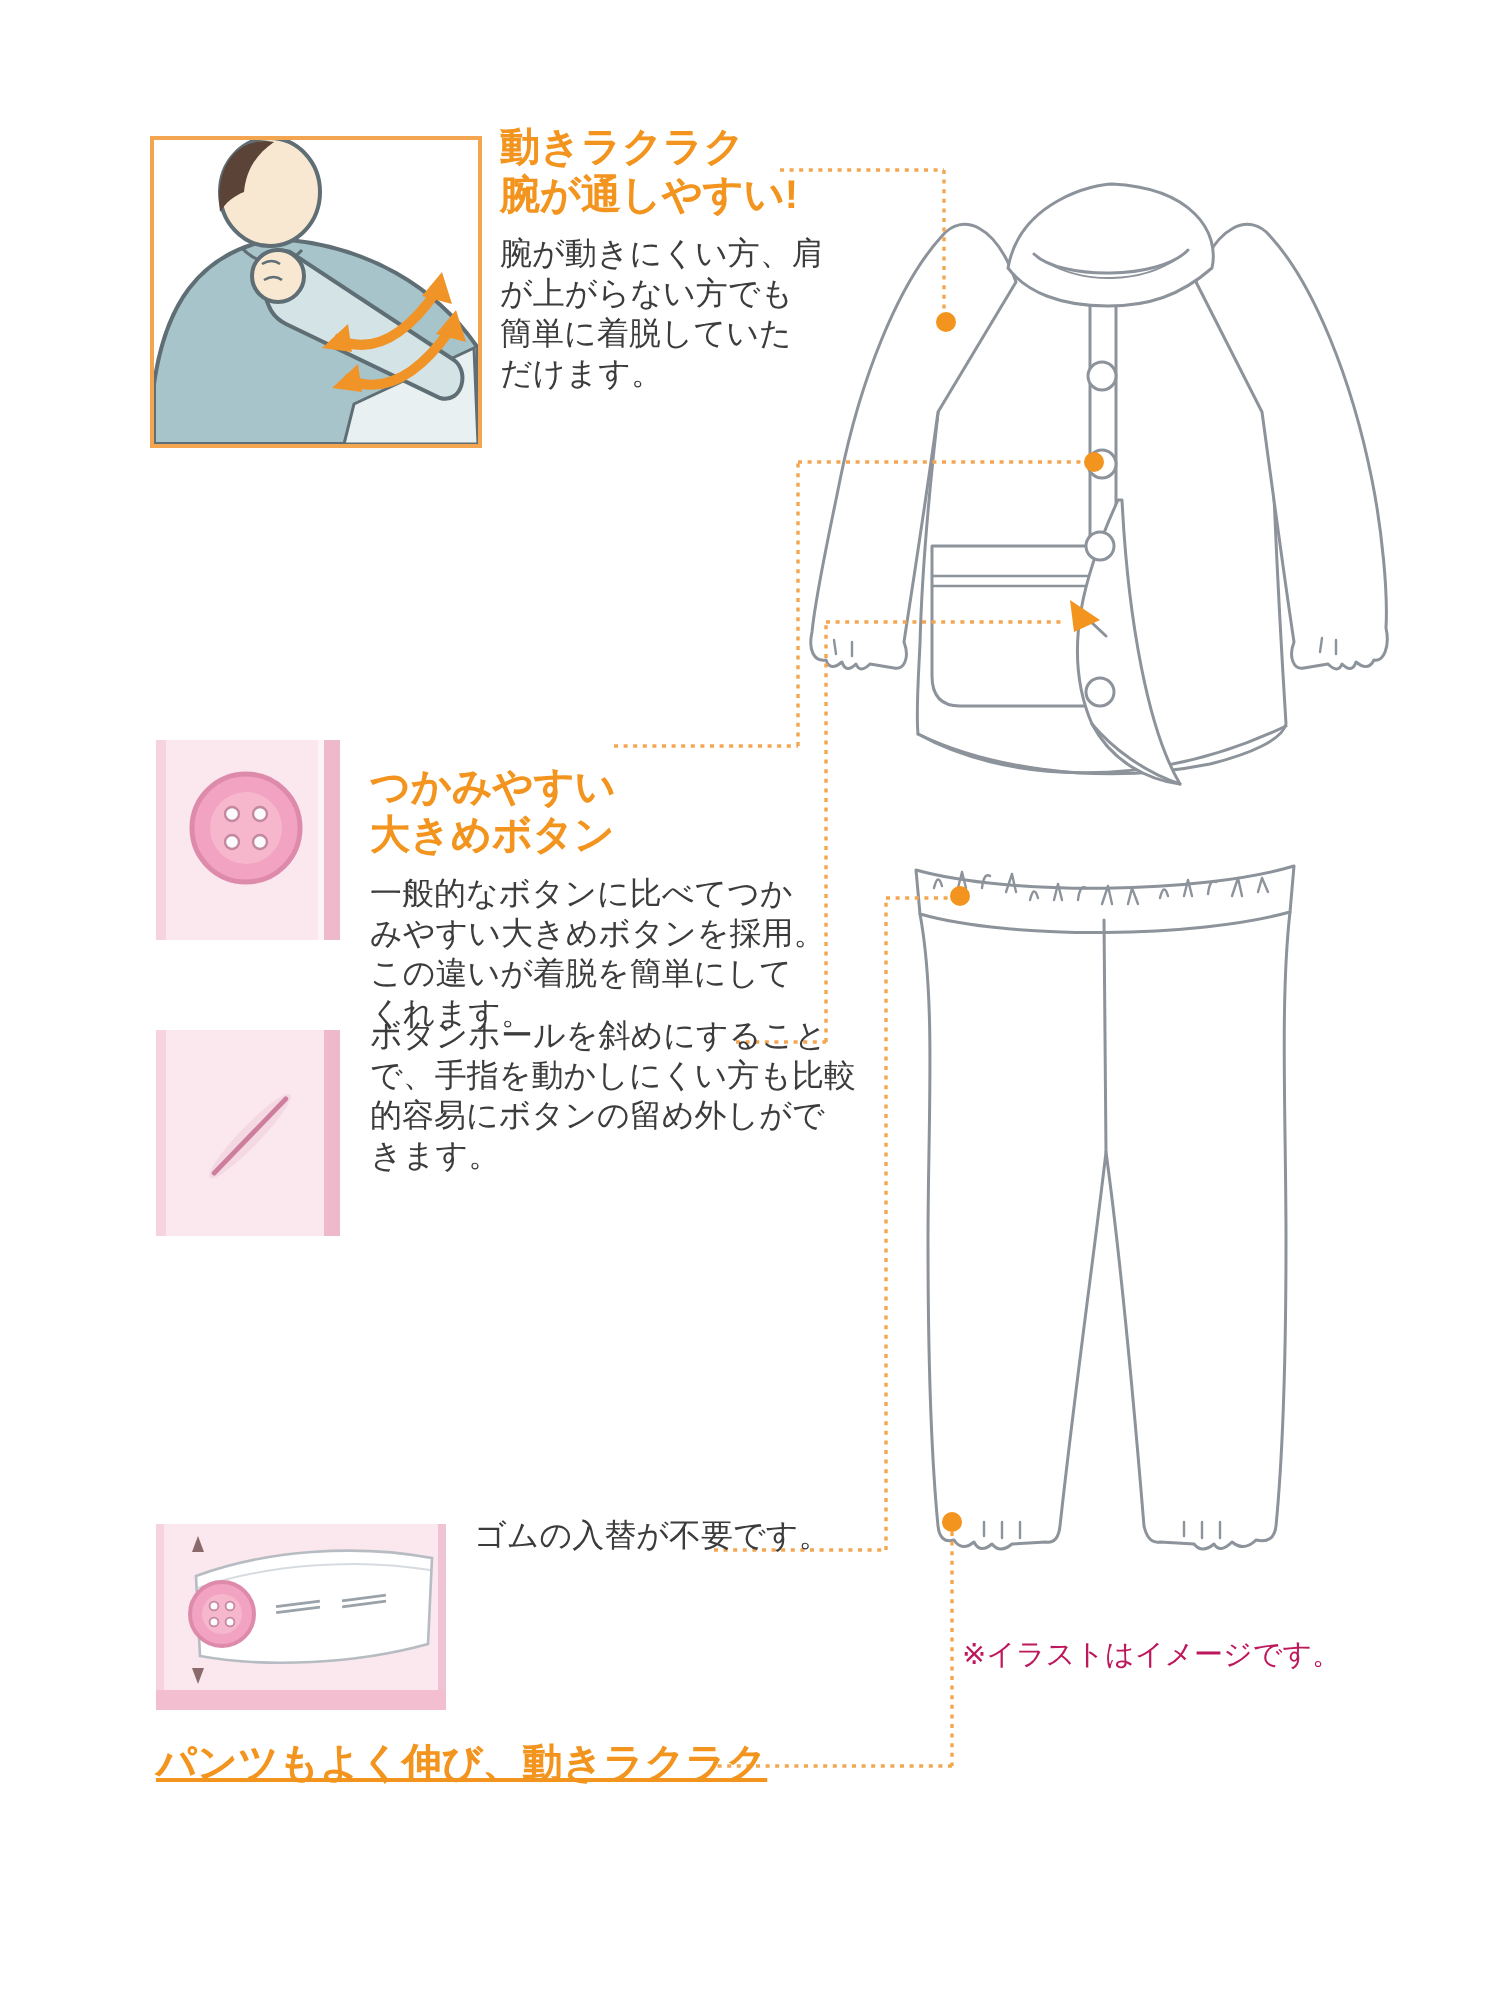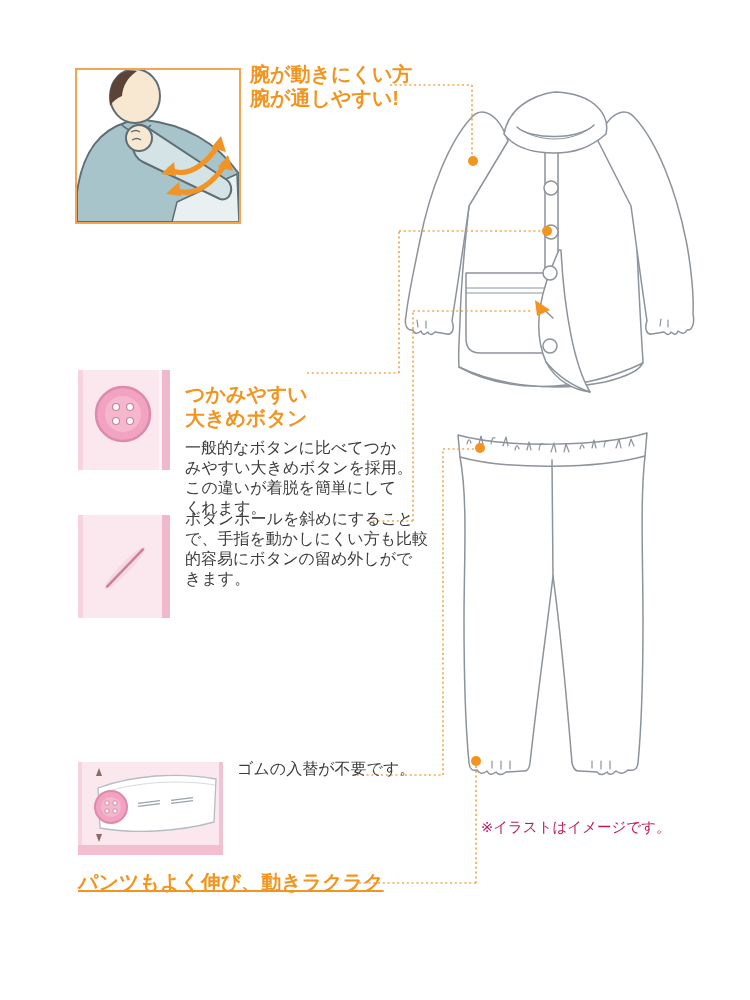--- a/index.html
+++ b/index.html
@@ -159,7 +159,7 @@
   </div>
 
   <div class="feature f1">
-    <h2>腕が動きにくい方
+    <h2>動きラクラク
 腕が通しやすい!</h2>
   </div>
 

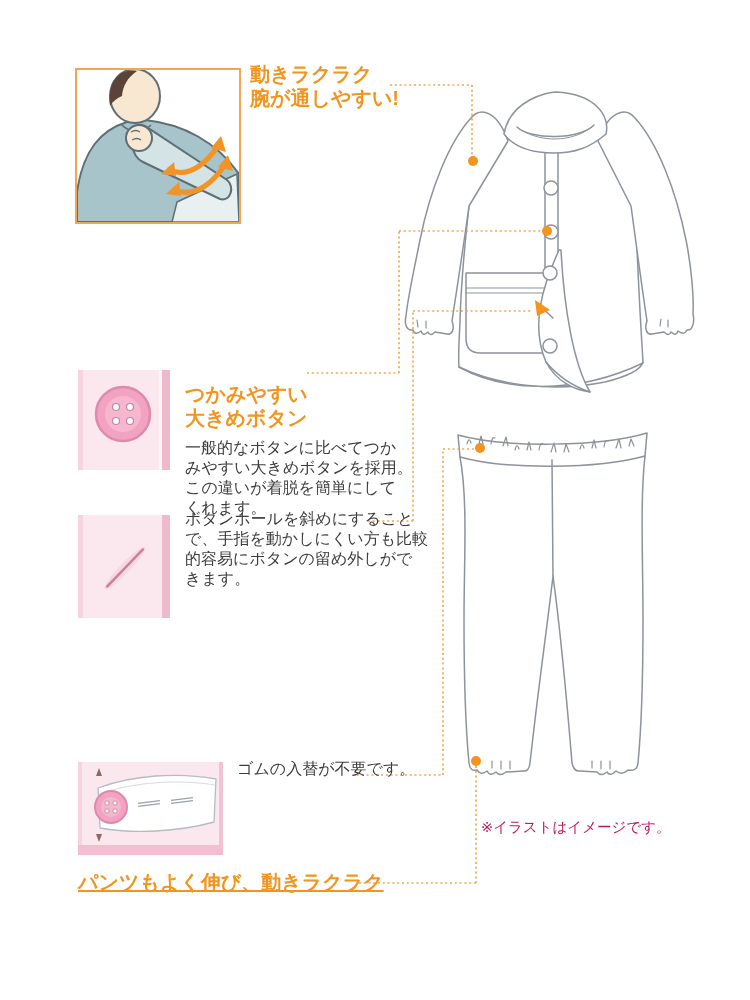--- a/index.html
+++ b/index.html
@@ -161,6 +161,10 @@
   <div class="feature f1">
     <h2>動きラクラク
 腕が通しやすい!</h2>
+    <p>腕が動きにくい方、肩
+が上がらない方でも
+簡単に着脱していた
+だけます。</p>
   </div>
 
   <div class="pink-box boxA">

